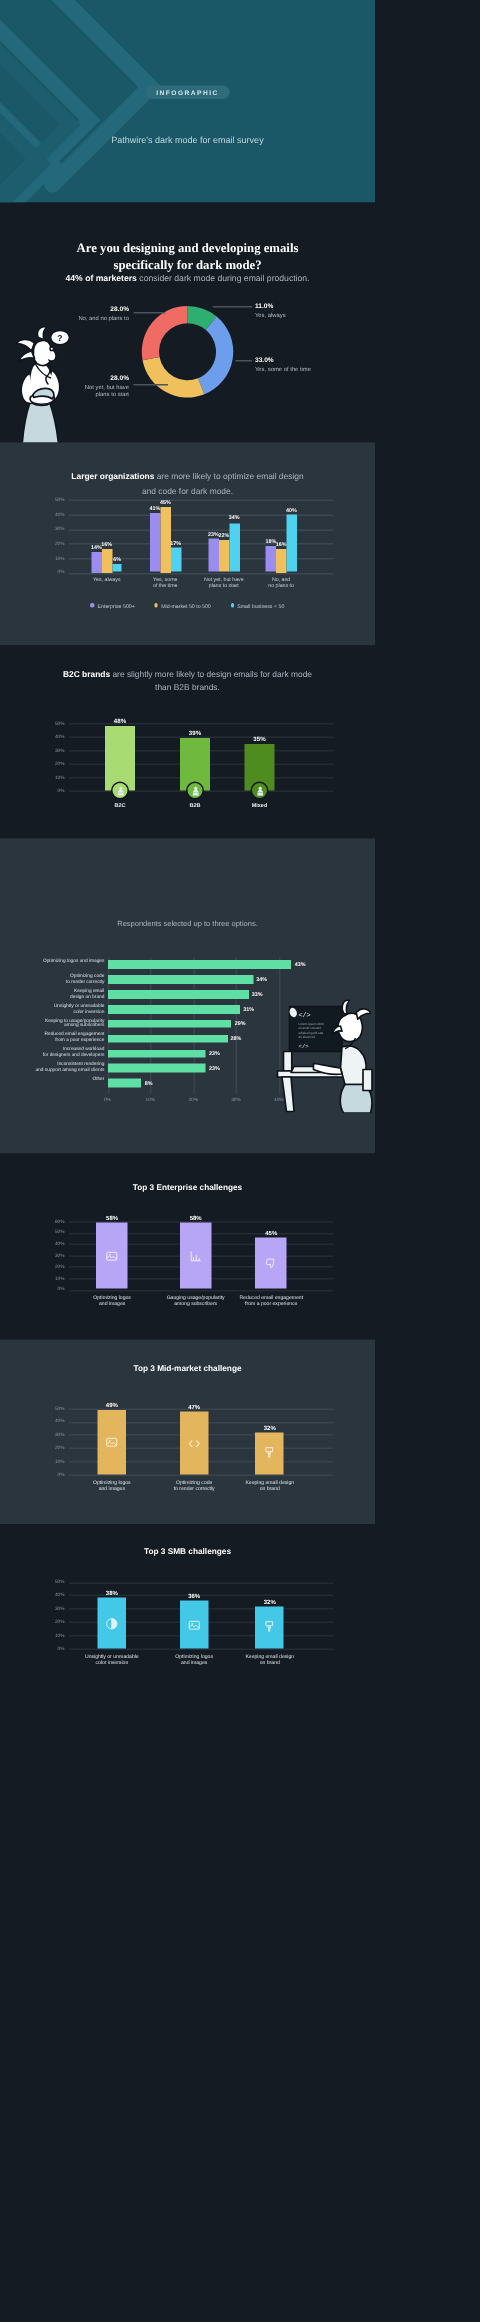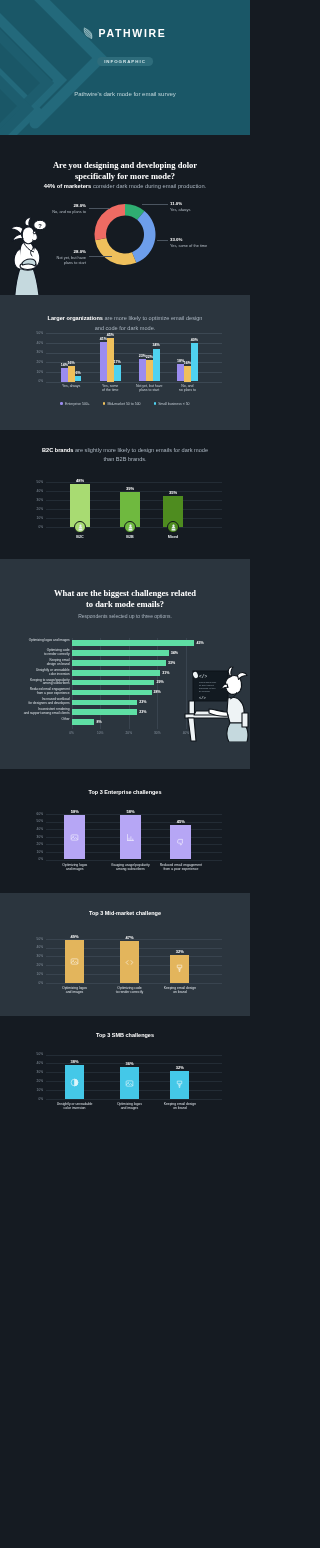--- a/index.html
+++ b/index.html
@@ -48,19 +48,6 @@
       </g>
     </g>
   </svg>
-  <div class="logo-row">
-    <svg width="11" height="14" viewBox="0 0 22 28">
-      <path d="M2 3 C2 3 13 6 17 14 C20 20 18 26 18 26 C18 26 6 22 3 14 C0.5 8 2 3 2 3 Z" fill="#8fb6bd"></path>
-      <g stroke="#1a5767" stroke-width="1.1" fill="none">
-        <path d="M3.5 5.5 L15.5 17"></path>
-          <path d="M3 9 L15.5 21"></path>
-          <path d="M3.5 13 L16 25"></path>
-        <path d="M6.5 3.5 L16.5 13.5"></path>
-          <path d="M11 5 L18 12.5"></path>
-      </g>
-    </svg>
-    <span class="logo-text">PATHWIRE</span>
-  </div>
   <div class="badge">INFOGRAPHIC</div>
   <div class="hdr-sub">Pathwire's dark mode for email survey</div>
 </div>

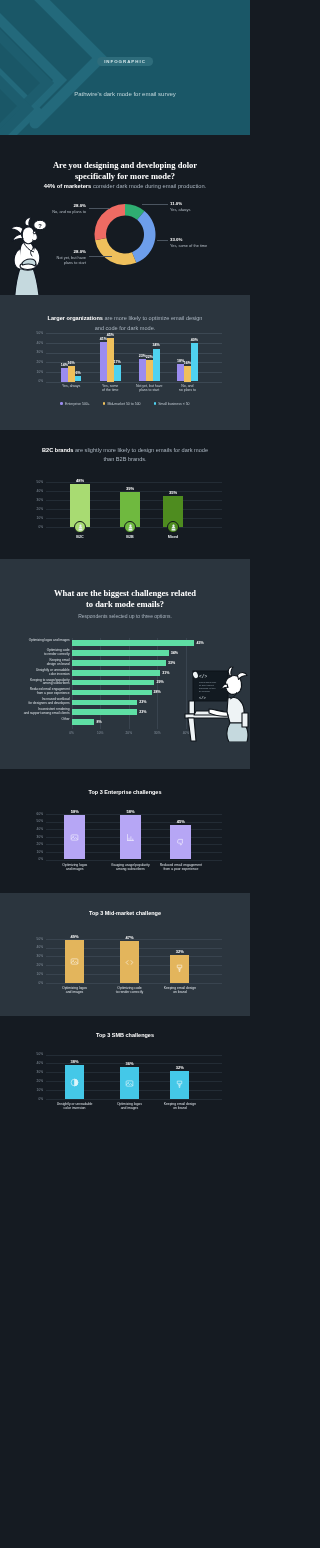--- a/index.html
+++ b/index.html
@@ -54,7 +54,7 @@
 
 <div class="sec bg-dark" style="height:160px">
   <div class="st" style="position:absolute;left:10px;top:24.5px;width:230px;font-size:8.5px">
-    <span>Are you designing and developing dolor</span><br><span>specifically for more mode?</span>
+    <span>Are you designing and developing emails</span><br><span>specifically for more mode?</span>
   </div>
   <div class="sl" style="position:absolute;left:10px;top:47px;width:230px;font-size:5.75px">
     <b>44% of marketers</b><span> consider dark mode during email production.</span>

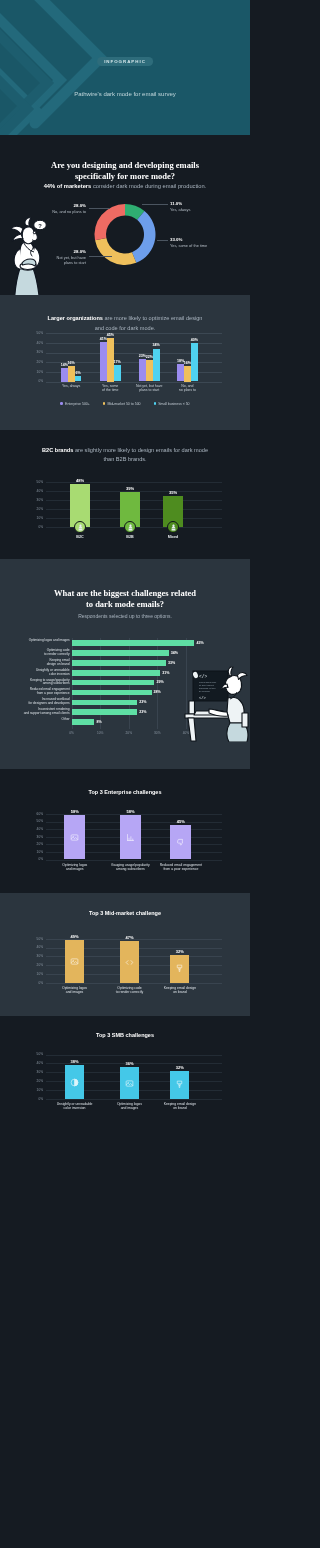--- a/index.html
+++ b/index.html
@@ -54,7 +54,7 @@
 
 <div class="sec bg-dark" style="height:160px">
   <div class="st" style="position:absolute;left:10px;top:24.5px;width:230px;font-size:8.5px">
-    <span>Are you designing and developing emails</span><br><span>specifically for more mode?</span>
+    <span>Are you designing and developing emails</span><br><span>specifically for dark mode?</span>
   </div>
   <div class="sl" style="position:absolute;left:10px;top:47px;width:230px;font-size:5.75px">
     <b>44% of marketers</b><span> consider dark mode during email production.</span>

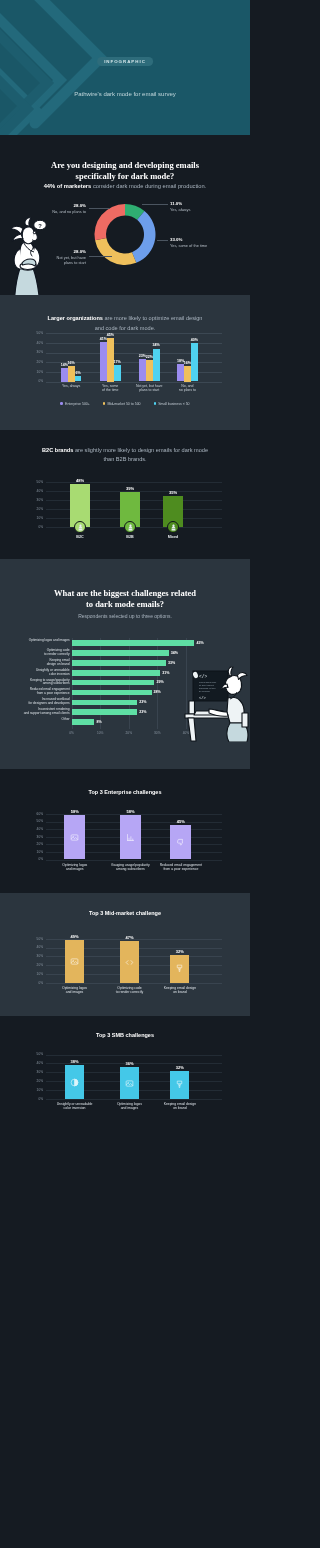--- a/index.html
+++ b/index.html
@@ -238,10 +238,6 @@
     <div class="catlbl" style="position:absolute;left:148.0px;top:105.0px;width:50px;font-size:3.7px;font-weight:bold;color:#e7ecef">Mixed</div>
   </div>
 <div class="sec bg-slate" style="height:210px">
-    <div class="st" style="position:absolute;left:10px;top:29px;width:230px;font-size:8.5px;line-height:10.5px">
-      <div>What are the biggest challenges related</div>
-      <div>to dark mode emails?</div>
-    </div>
     <div class="sl" style="position:absolute;left:10px;top:54px;width:230px;font-size:5.0px">Respondents selected up to three options.</div>
     <div style="position:absolute;left:71.6px;top:79.3px;width:0.5px;height:90.7px;background:#39444f"></div>
     <div class="axlbl" style="position:absolute;left:63.6px;top:172.0px;width:16px;text-align:center">0%</div>

